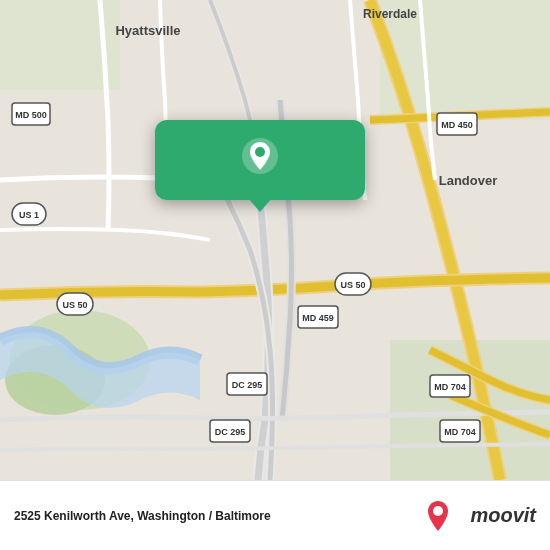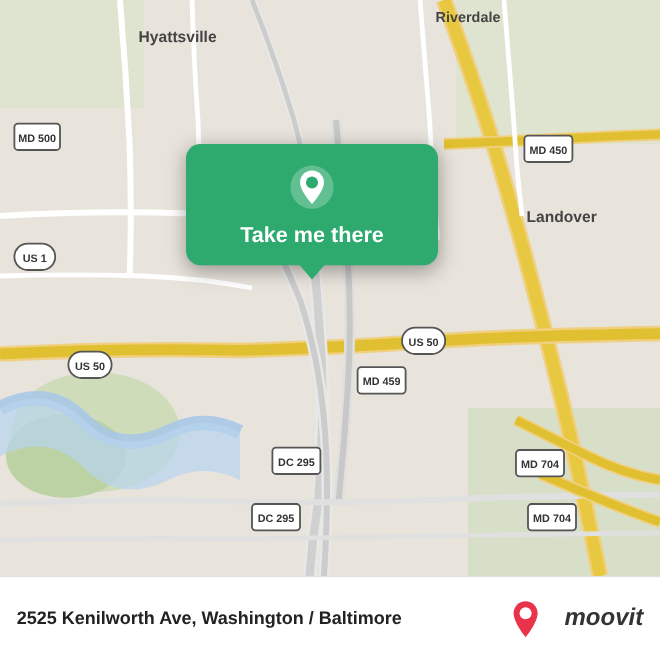--- a/index.html
+++ b/index.html
@@ -218,7 +218,6 @@
       <path d="M20,6 C14.48,6 10,10.48 10,16 C10,23 20,34 20,34 C20,34 30,23 30,16 C30,10.48 25.52,6 20,6 Z" fill="#fff"></path>
       <circle cx="20" cy="16" r="5" fill="#2eaa6e"></circle>
     </svg>
-    <span id="popup-label">Take me there</span>
   </div>
 </div>
 

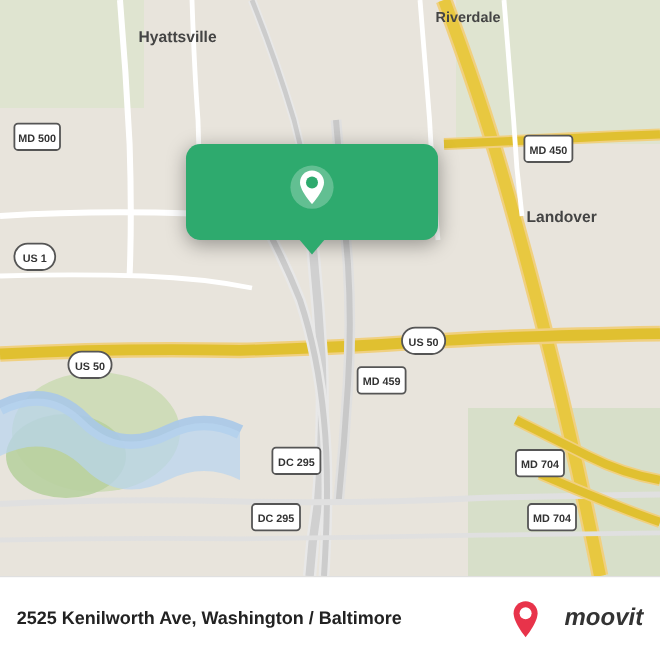--- a/index.html
+++ b/index.html
@@ -88,7 +88,7 @@
     }
 
     #address-text {
-      font-size: 15px;
+      font-size: 12px;
       font-weight: 600;
       color: #222;
     }

